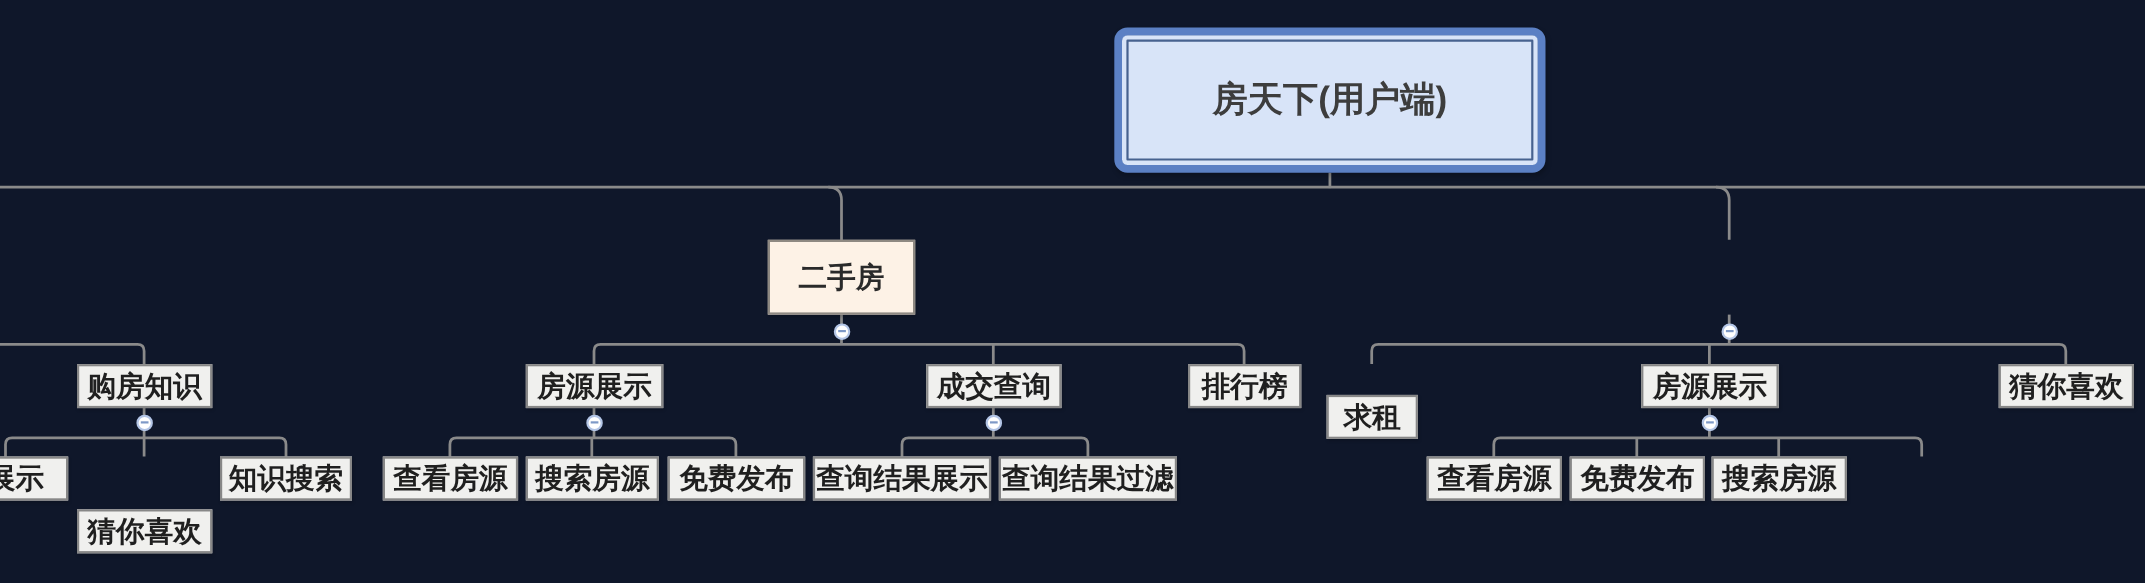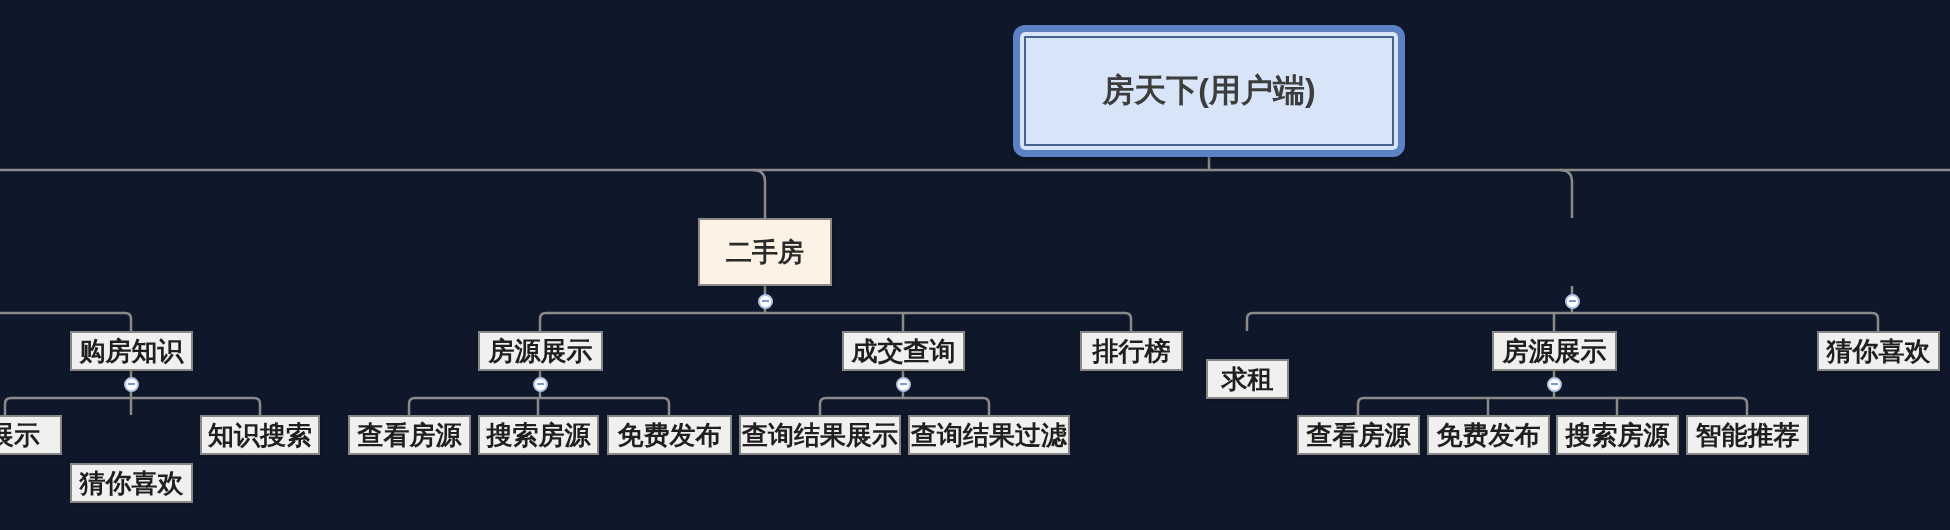--- a/index.html
+++ b/index.html
@@ -104,7 +104,6 @@
     <div class="node l4" style="left: 1297px; top: 415px; width: 123px; height: 40px;">查看房源</div>
     <div class="node l4" style="left: 1427px; top: 415px; width: 123px; height: 40px;">免费发布</div>
     <div class="node l4" style="left: 1556px; top: 415px; width: 123px; height: 40px;">搜索房源</div>
-    <div class="node l4" style="left: 1686px; top: 415px; width: 123px; height: 40px;">智能推荐</div>
     <div class="collapse-icon" style="left: 757.5px; top: 293.5px;">
       <span class="minus-bar"></span>
     </div>

